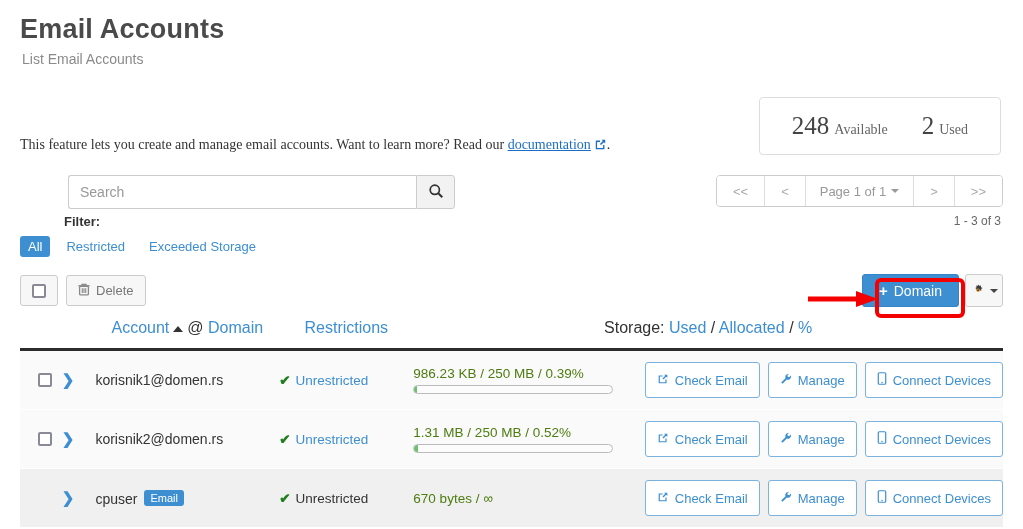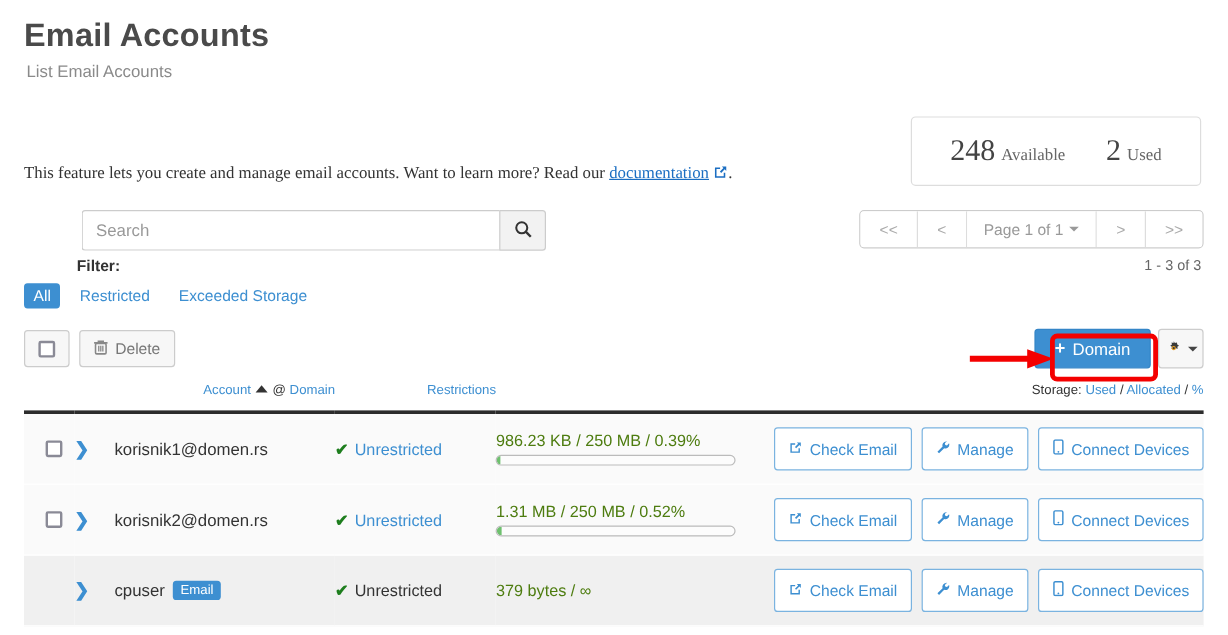--- a/index.html
+++ b/index.html
@@ -259,8 +259,8 @@
   
   .tbl { width: 100%; border-collapse: collapse; margin-top: 12px; }
   .tbl thead th {
-    text-align: right;
-    font-size: 11px;
+    text-align: center;
+    font-size: 16px;
     font-weight: normal;
     color: #3d8fd1;
     padding: 0 0 11px 0;

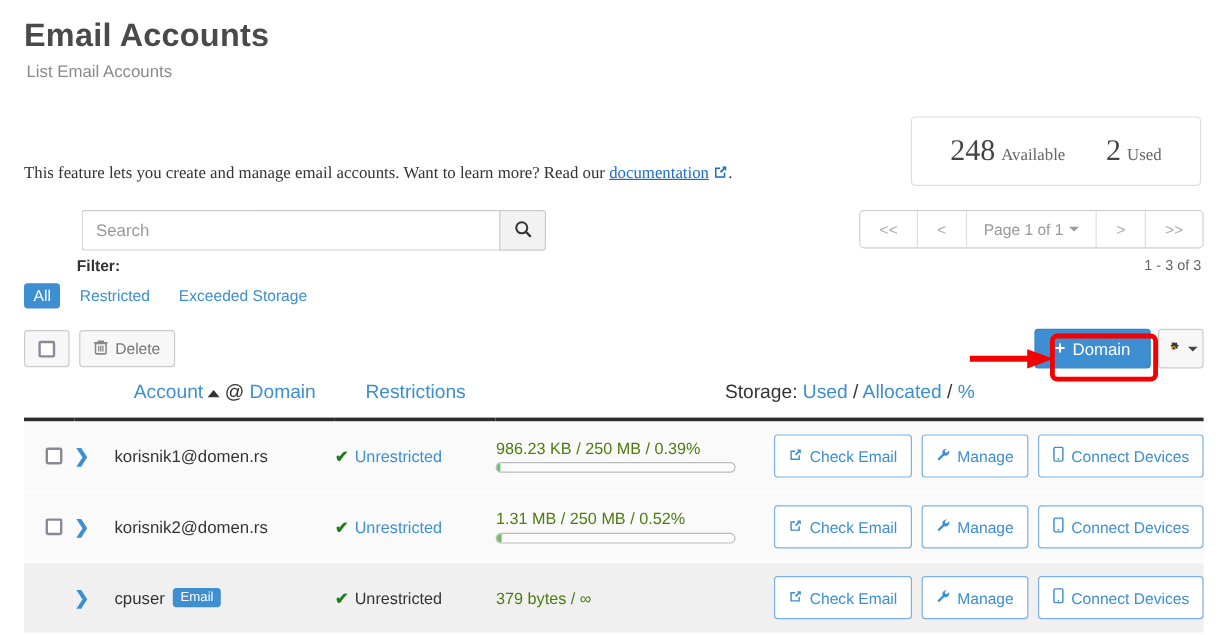--- a/index.html
+++ b/index.html
@@ -593,7 +593,7 @@
           <span class="chk-green">✔</span><span class="restr-plain">Unrestricted</span>
         </td>
         <td>
-          <div class="storage-text">379 bytes / ∞</div>
+          <div class="storage-text">670 bytes / ∞</div>
         </td>
         <td class="act-cell">
           <div class="act-btns">

